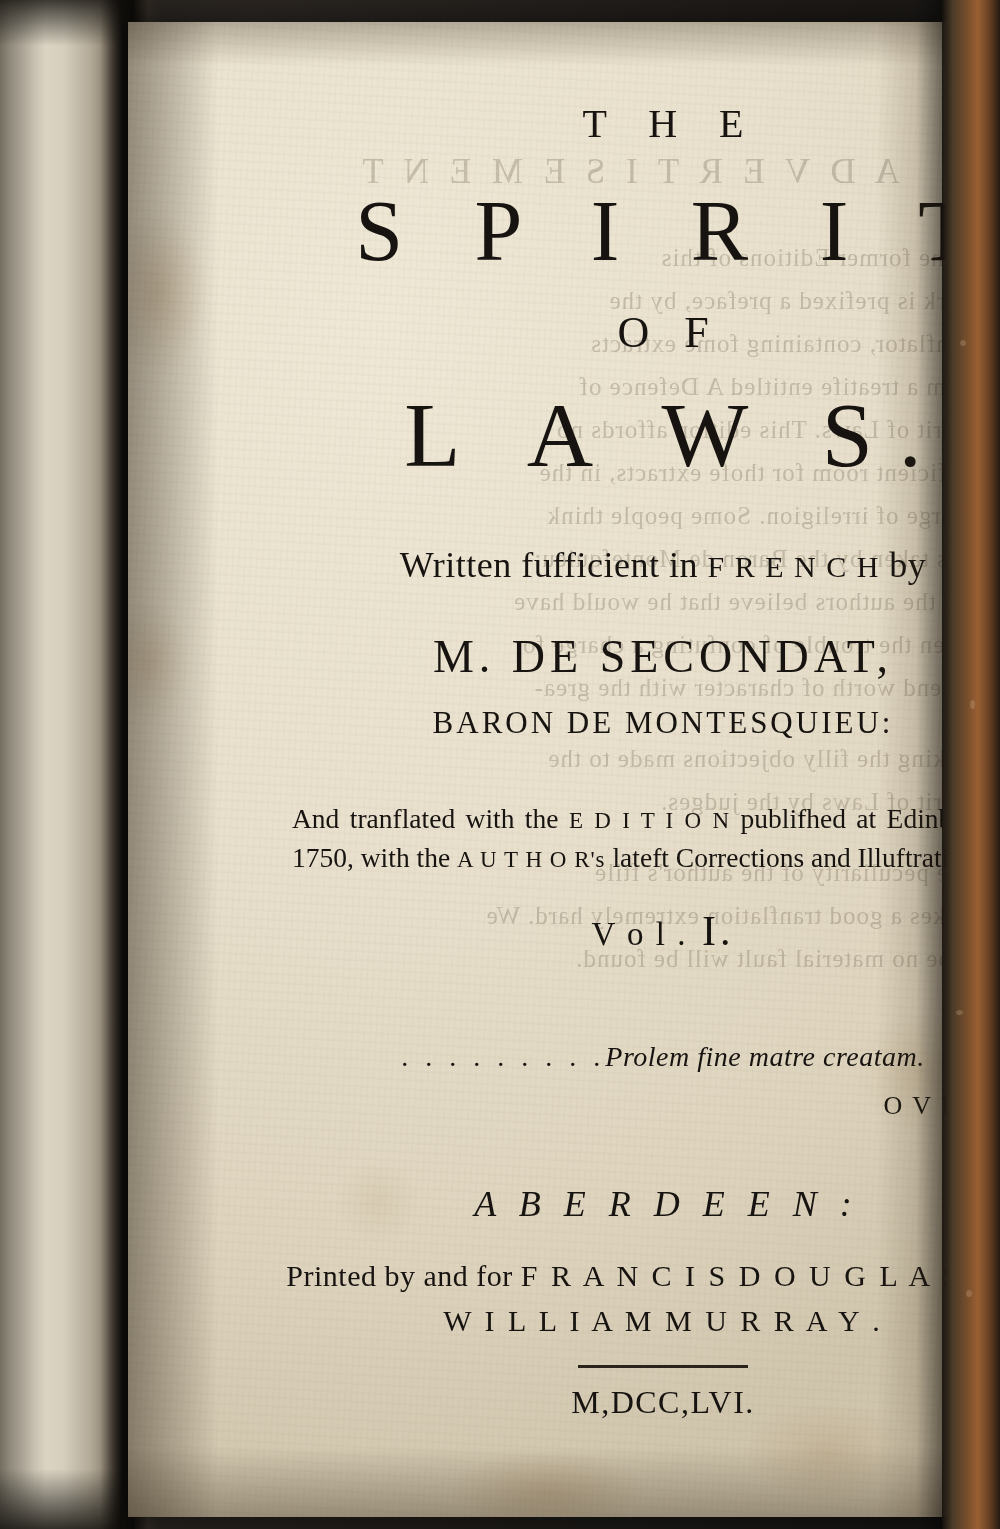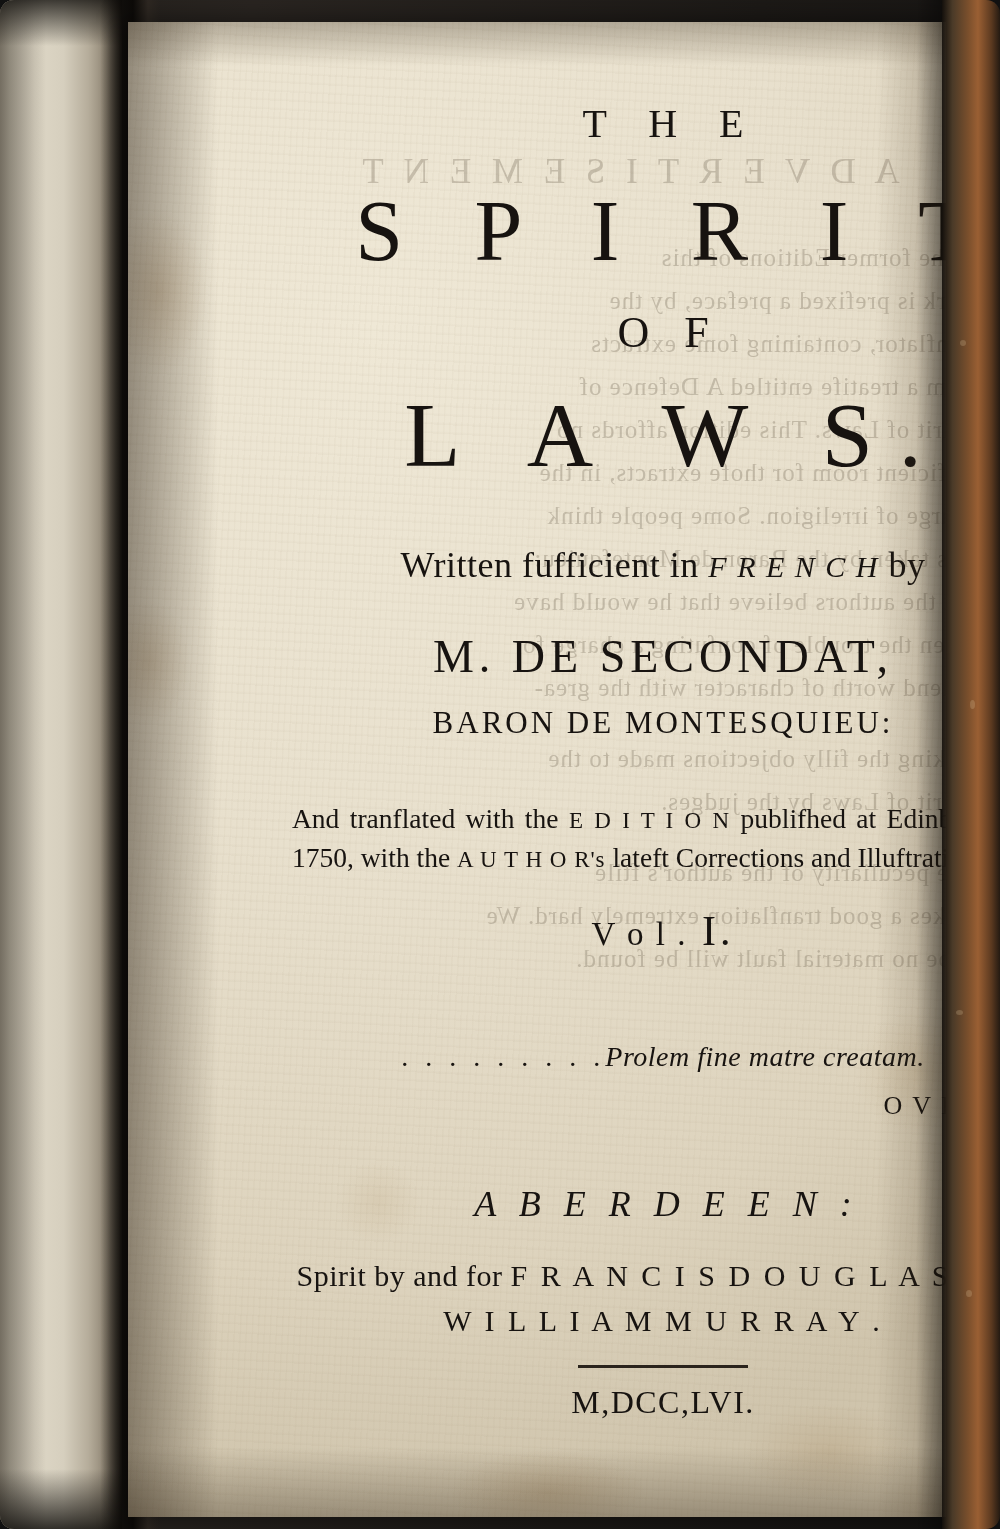--- a/index.html
+++ b/index.html
@@ -14,7 +14,6 @@
     overflow: hidden;
     background: #1a1512;
     font-family: "Liberation Serif", serif;
-    border-radius: 14px;
   }
 
   

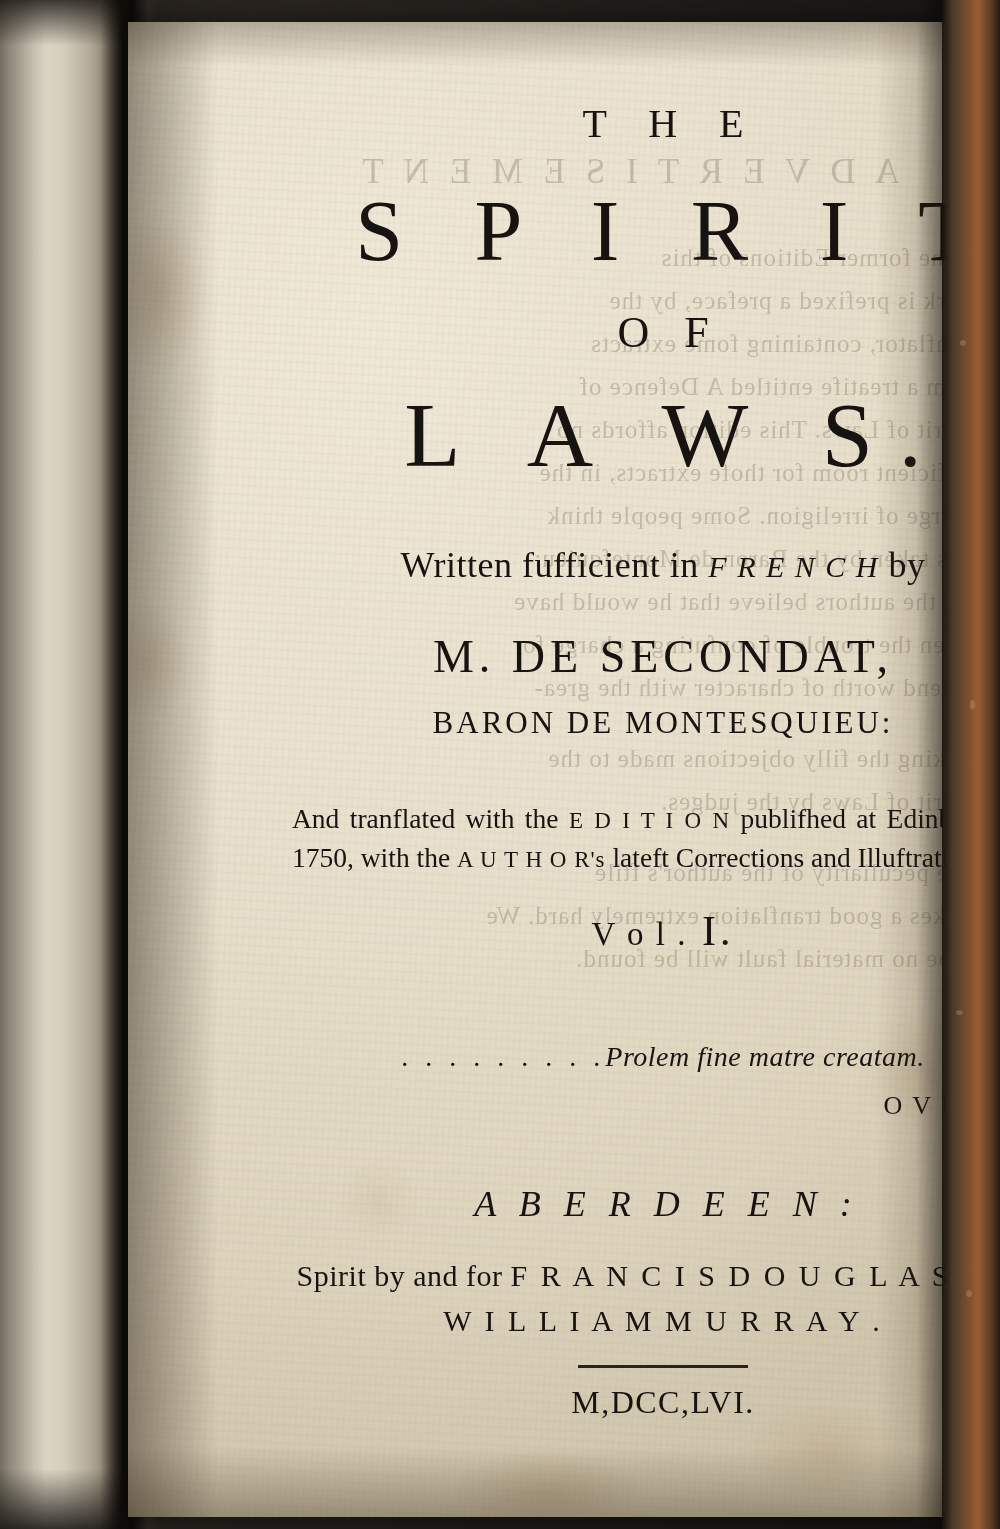--- a/index.html
+++ b/index.html
@@ -192,7 +192,7 @@
     font-size: 36px;
     letter-spacing: 0.5px;
   }
-  .t-written .sc { font-size: 30px; letter-spacing: 1.5px; font-style: italic; }
+  .t-written .sc { font-size: 30px; letter-spacing: 1.5px; }
   .t-author {
     margin-top: 44px;
     font-size: 46px;

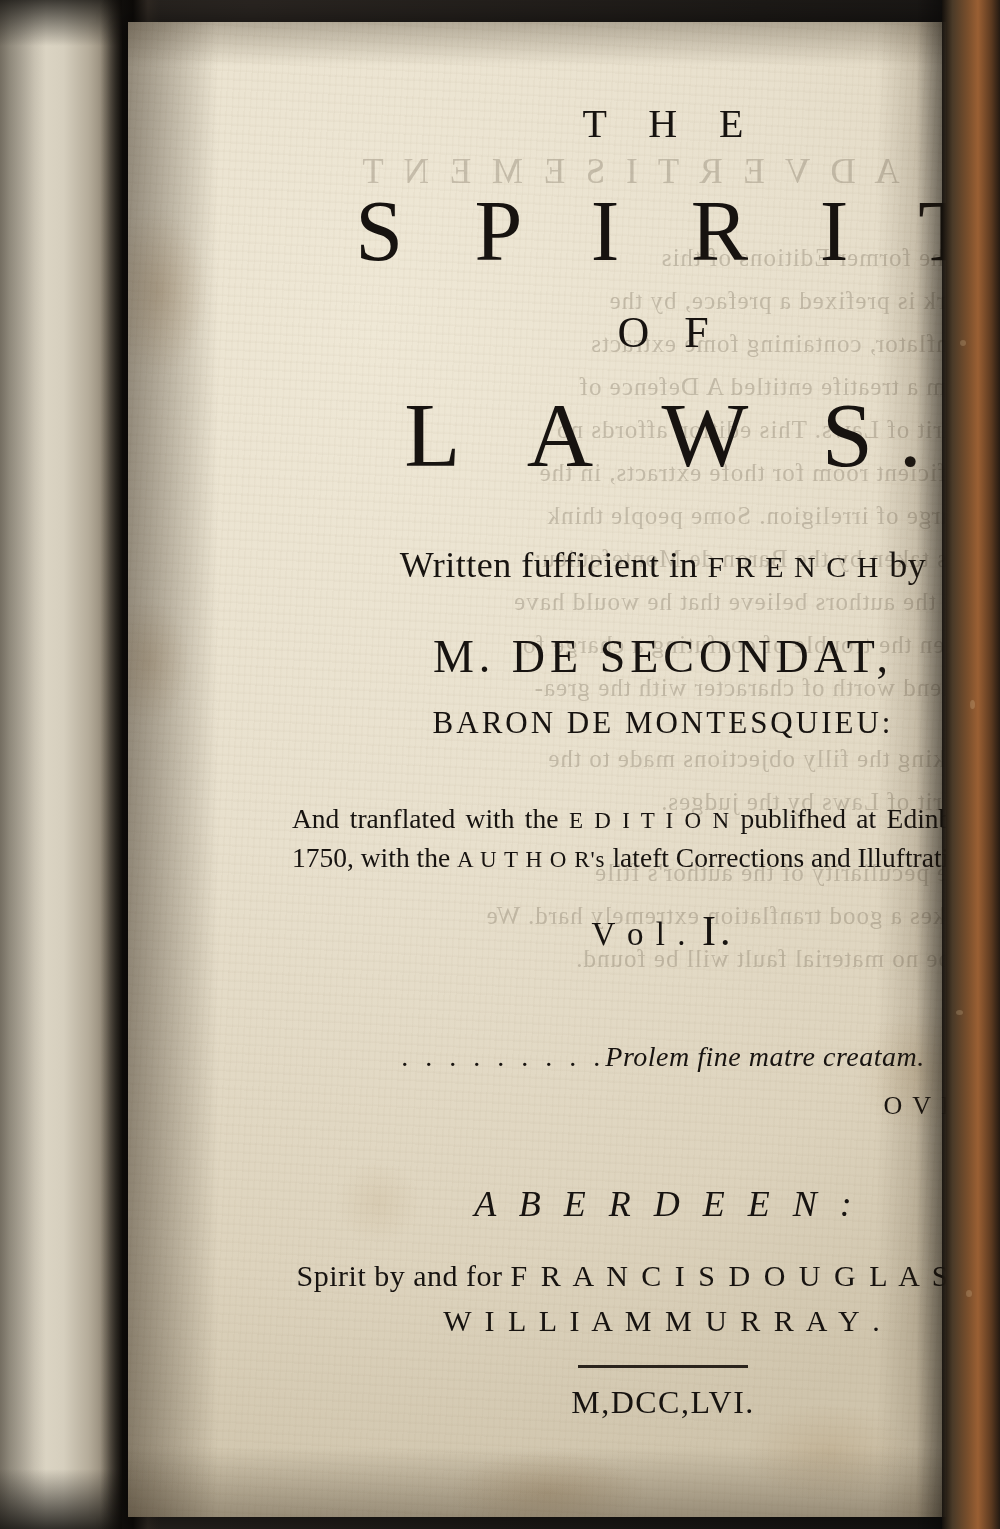--- a/index.html
+++ b/index.html
@@ -342,7 +342,7 @@
       <div class="t-ovid">O V I D .</div>
 
       <div class="t-city">A B E R D E E N :</div>
-      <div class="t-printed"><span>Spirit by and for </span><span class="sc">F R A N C I S  D O U G L A S s</span><span> and</span><br><span class="sc">W I L L I A M  M U R R A Y .</span></div>
+      <div class="t-printed"><span>Printed by and for </span><span class="sc">F R A N C I S  D O U G L A S s</span><span> and</span><br><span class="sc">W I L L I A M  M U R R A Y .</span></div>
 
       <div class="rule"></div>
       <div class="t-year">M,DCC,LVI.</div>

